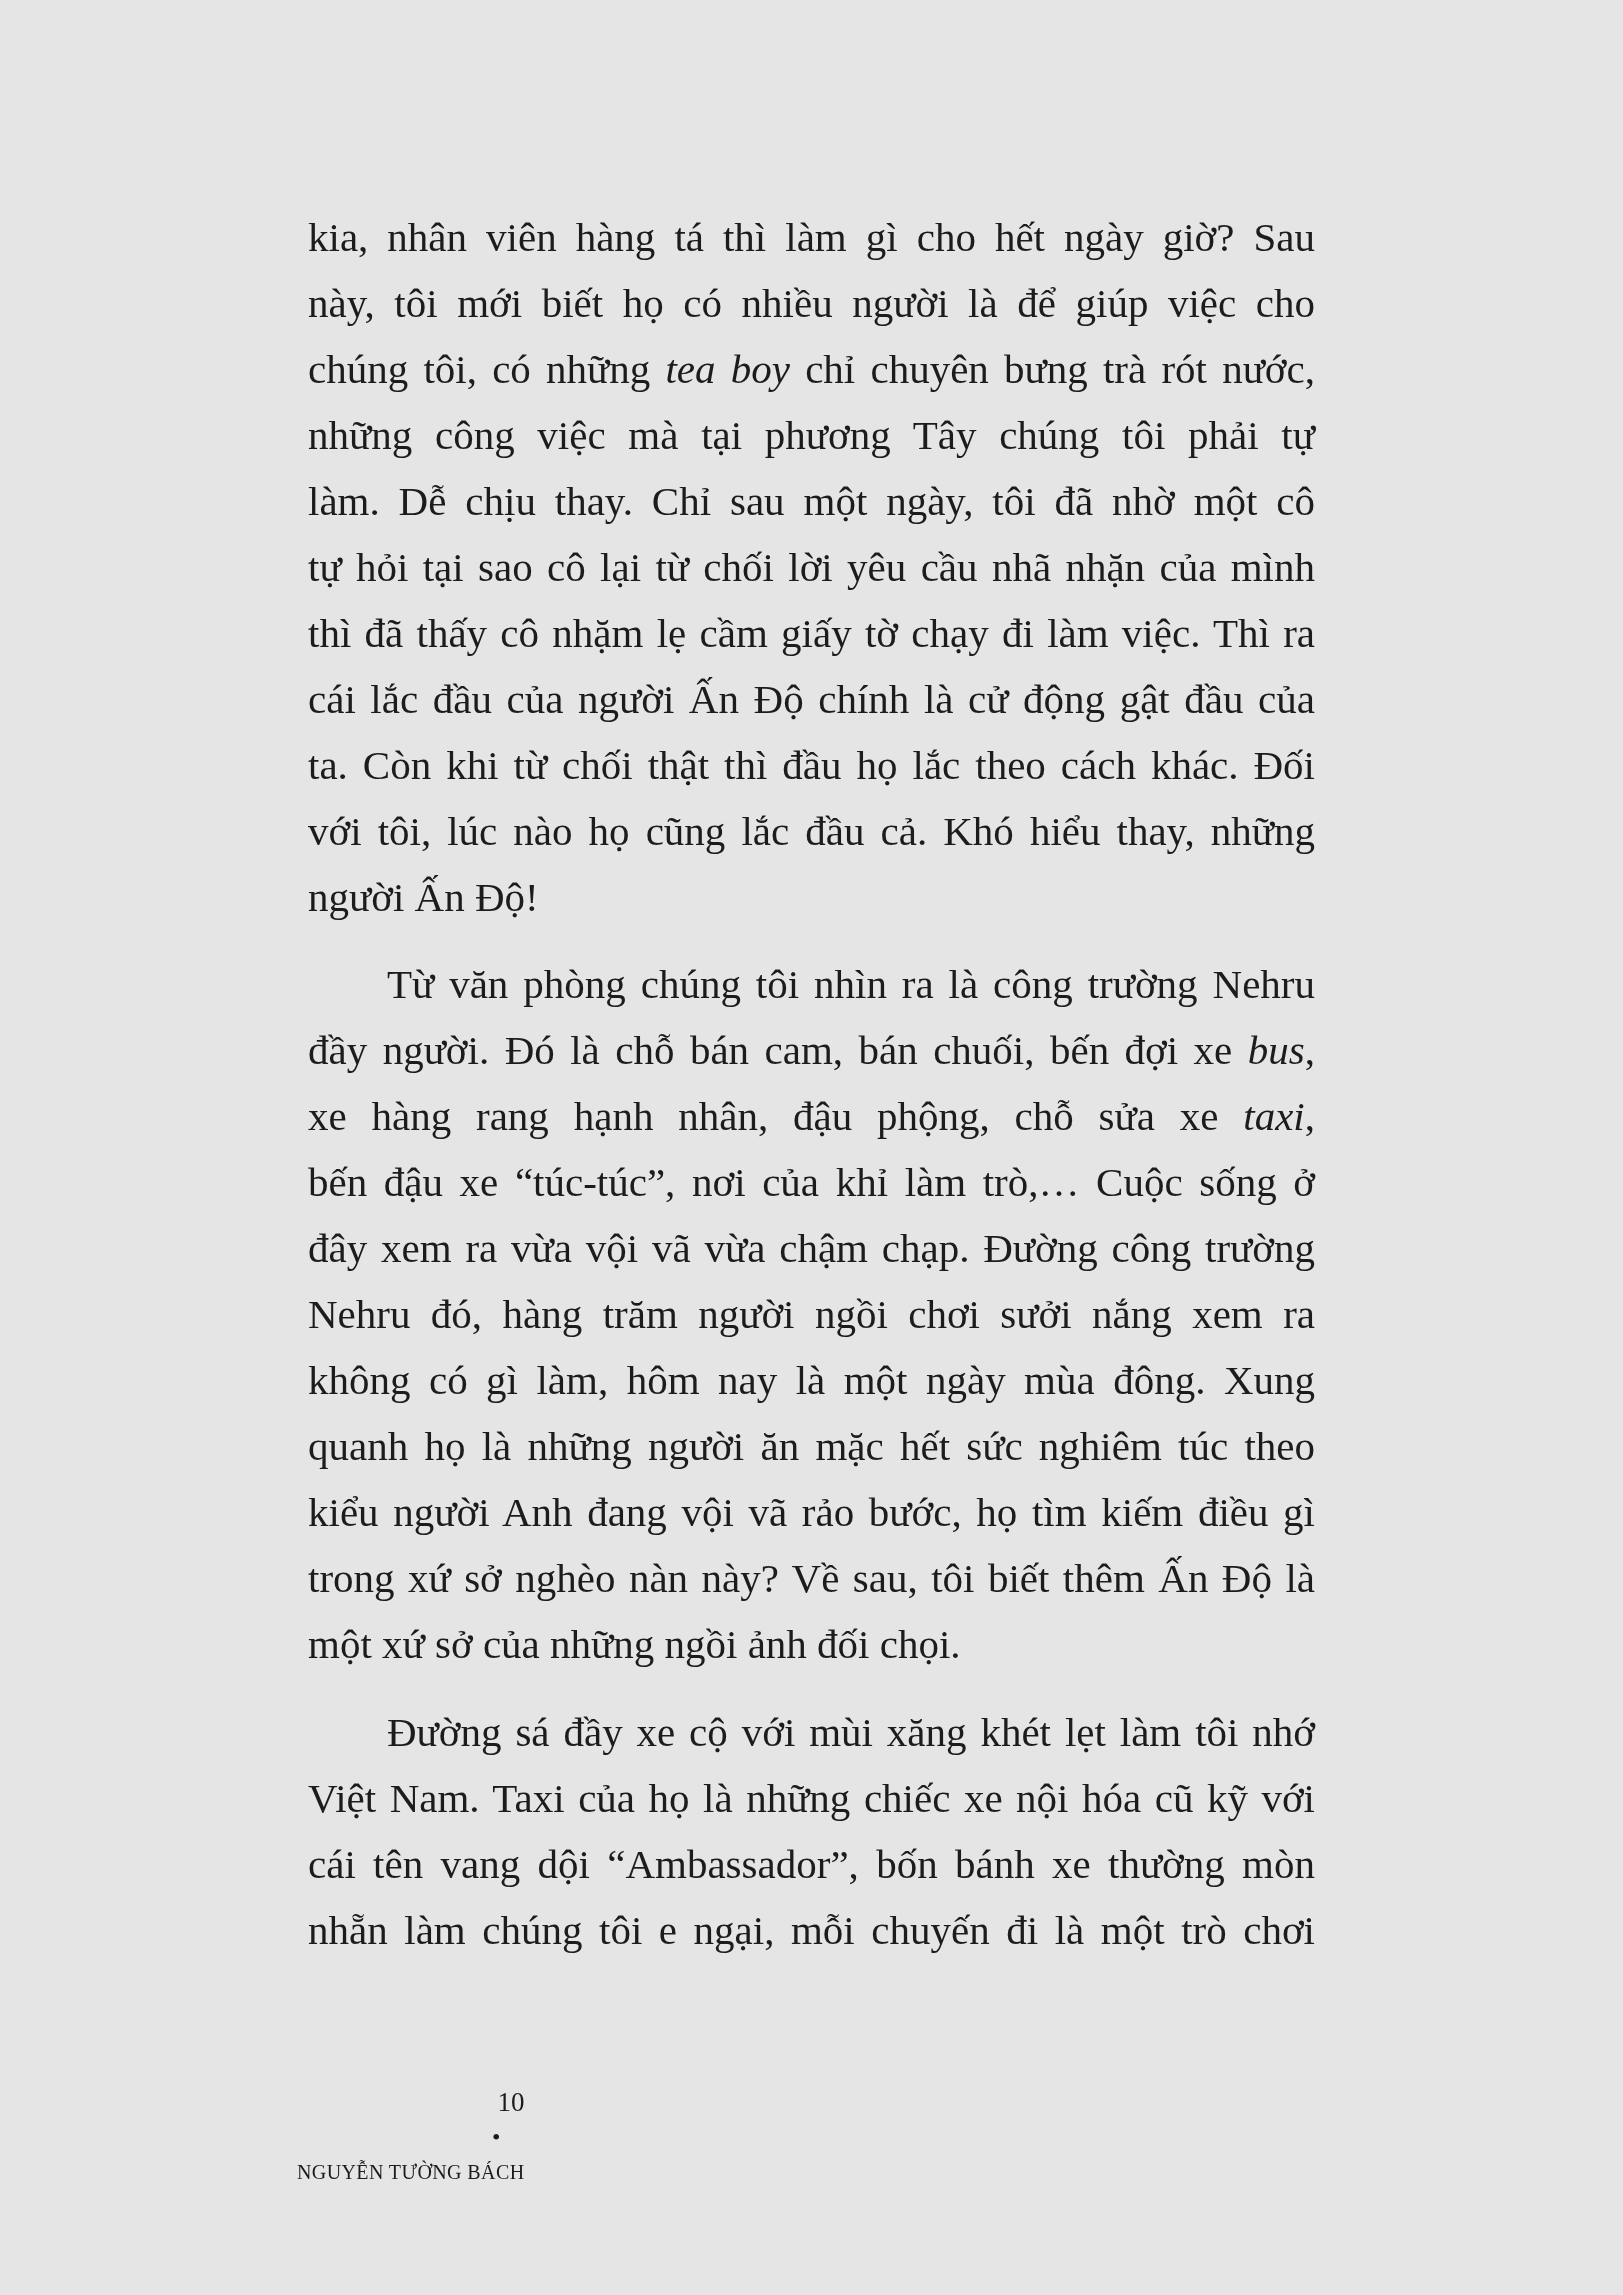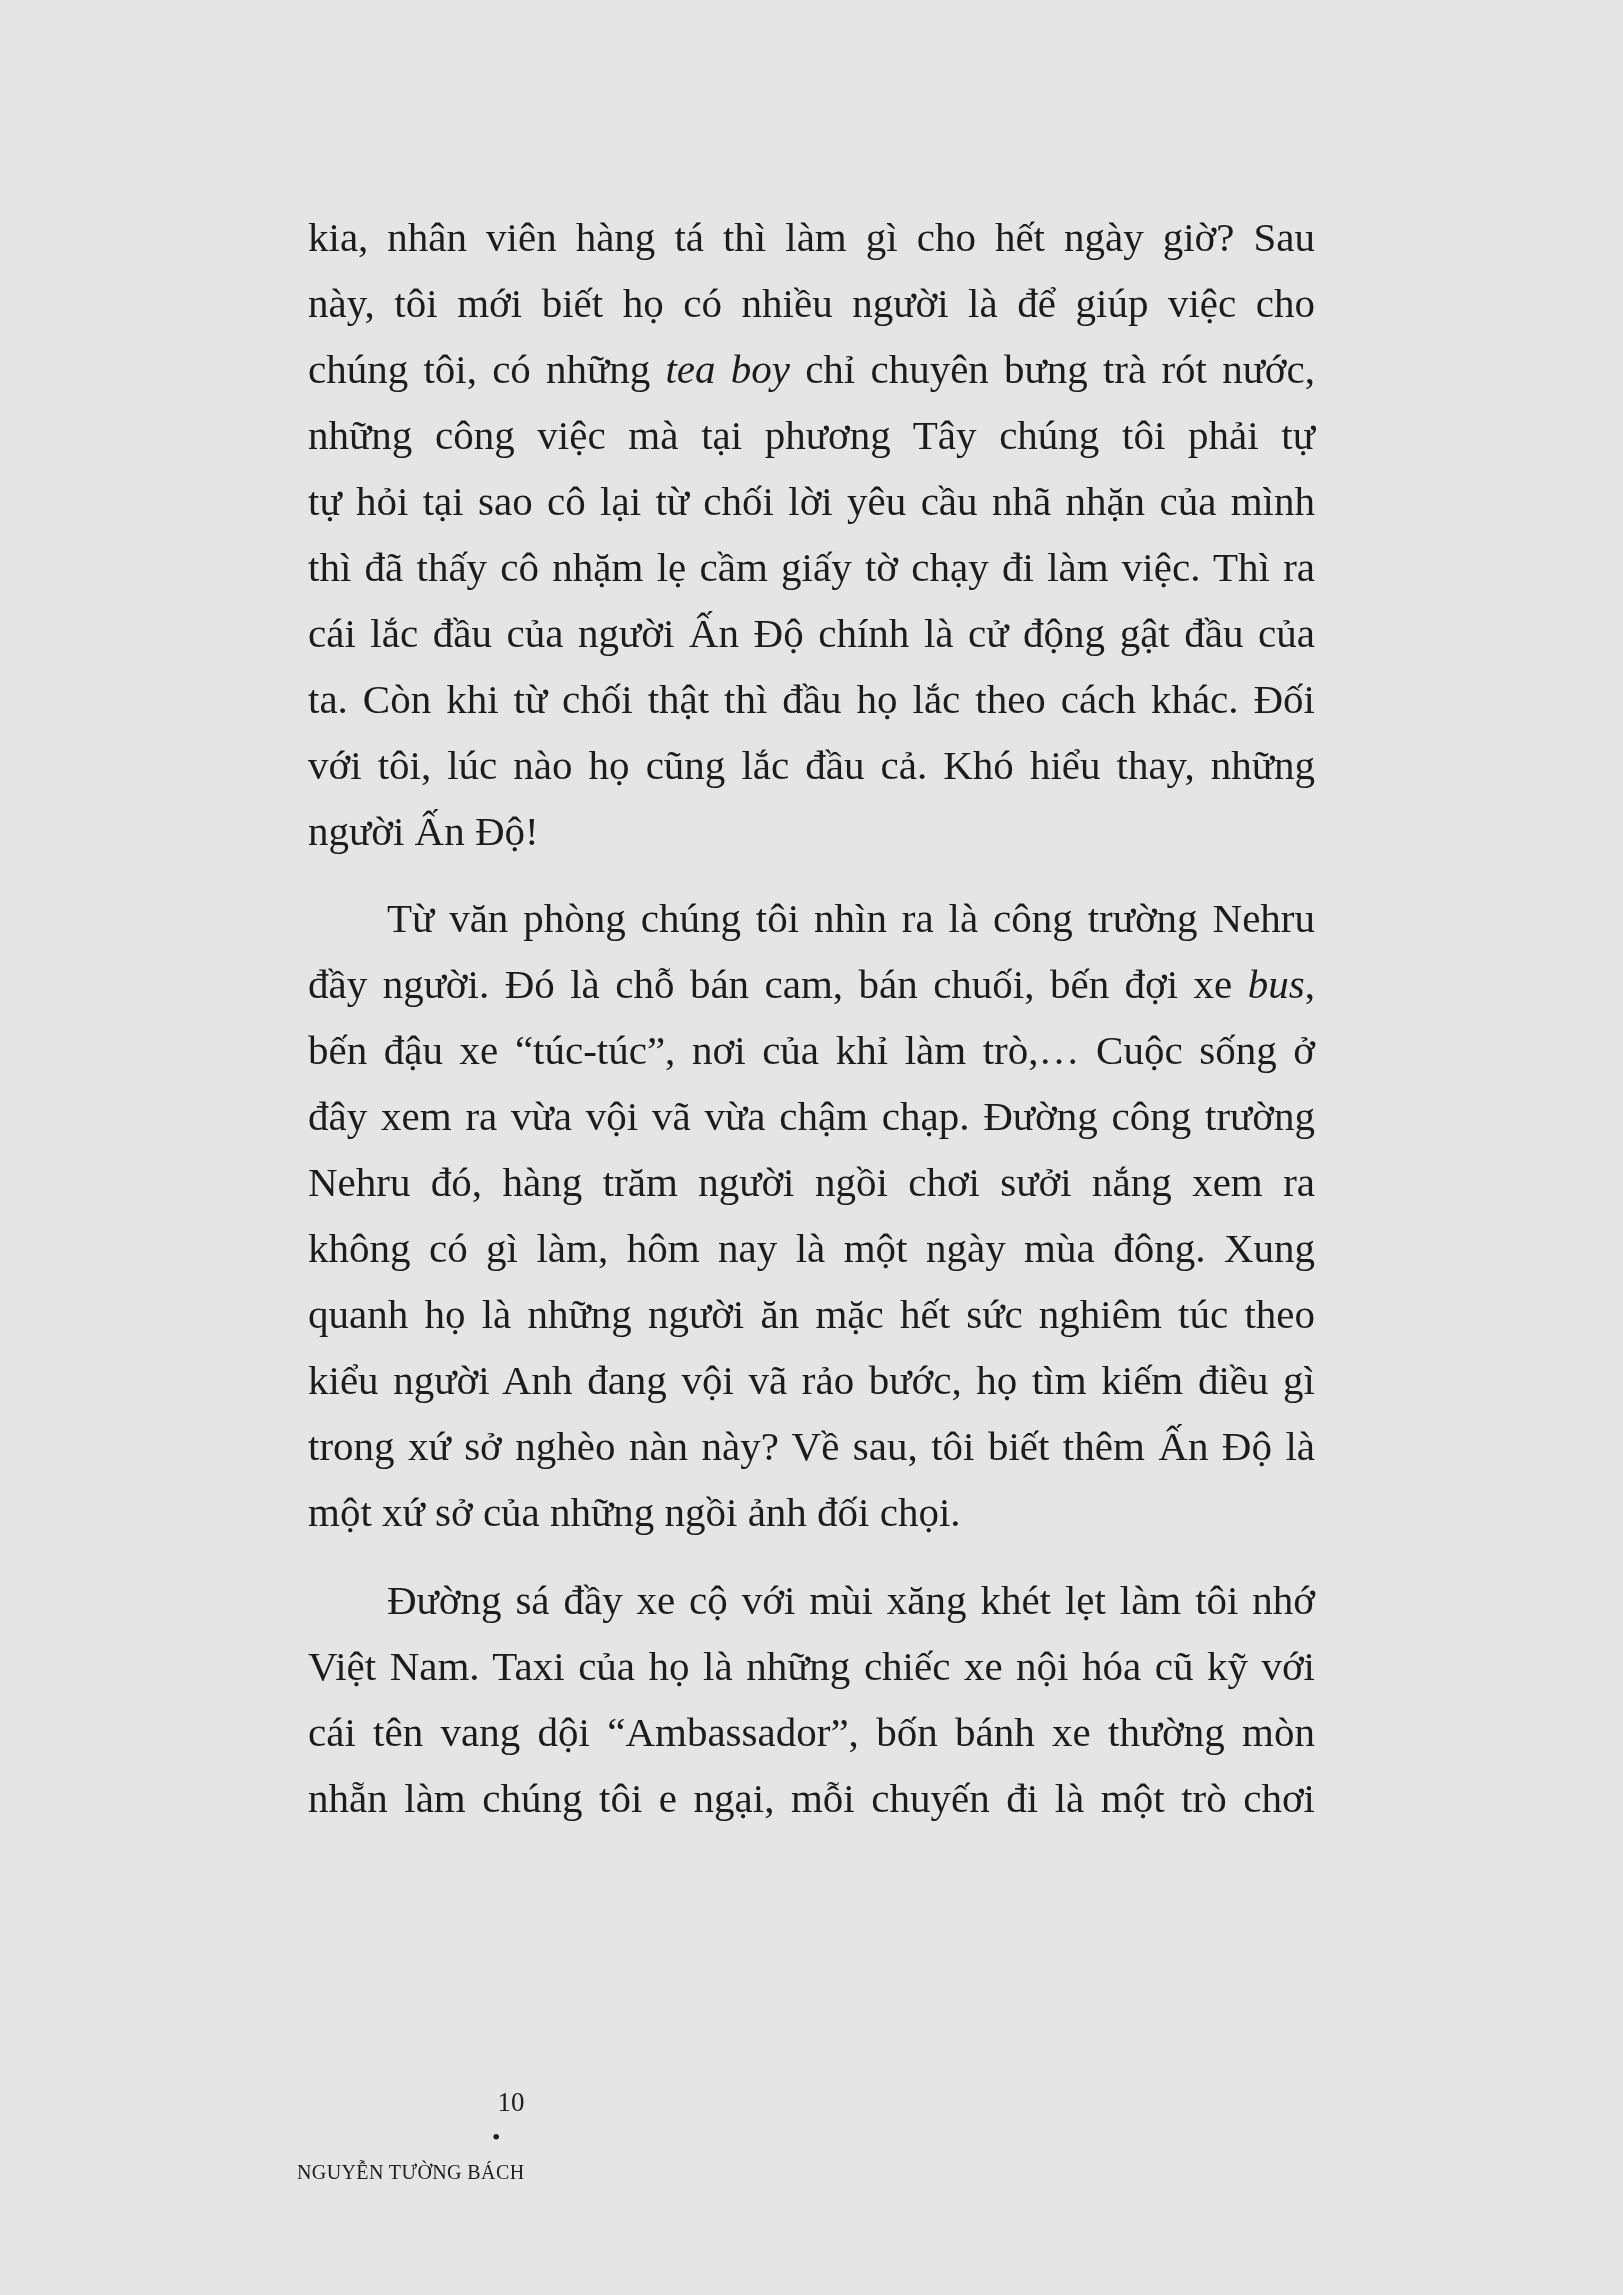--- a/index.html
+++ b/index.html
@@ -84,6 +84,7 @@
         <span class="line"><span>này, tôi mới biết họ có nhiều người là để giúp việc cho</span></span>
         <span class="line"><span>chúng tôi, có những </span><em>tea boy</em><span> chỉ chuyên bưng trà rót nước,</span></span>
         <span class="line"><span>những công việc mà tại phương Tây chúng tôi phải tự</span></span>
+        <span class="line"><span>làm. Dễ chịu thay. Chỉ sau một ngày, tôi đã nhờ một cô</span></span>
         <span class="line"><span>tự hỏi tại sao cô lại từ chối lời yêu cầu nhã nhặn của mình</span></span>
         <span class="line"><span>thì đã thấy cô nhặm lẹ cầm giấy tờ chạy đi làm việc. Thì ra</span></span>
         <span class="line"><span>cái lắc đầu của người Ấn Độ chính là cử động gật đầu của</span></span>

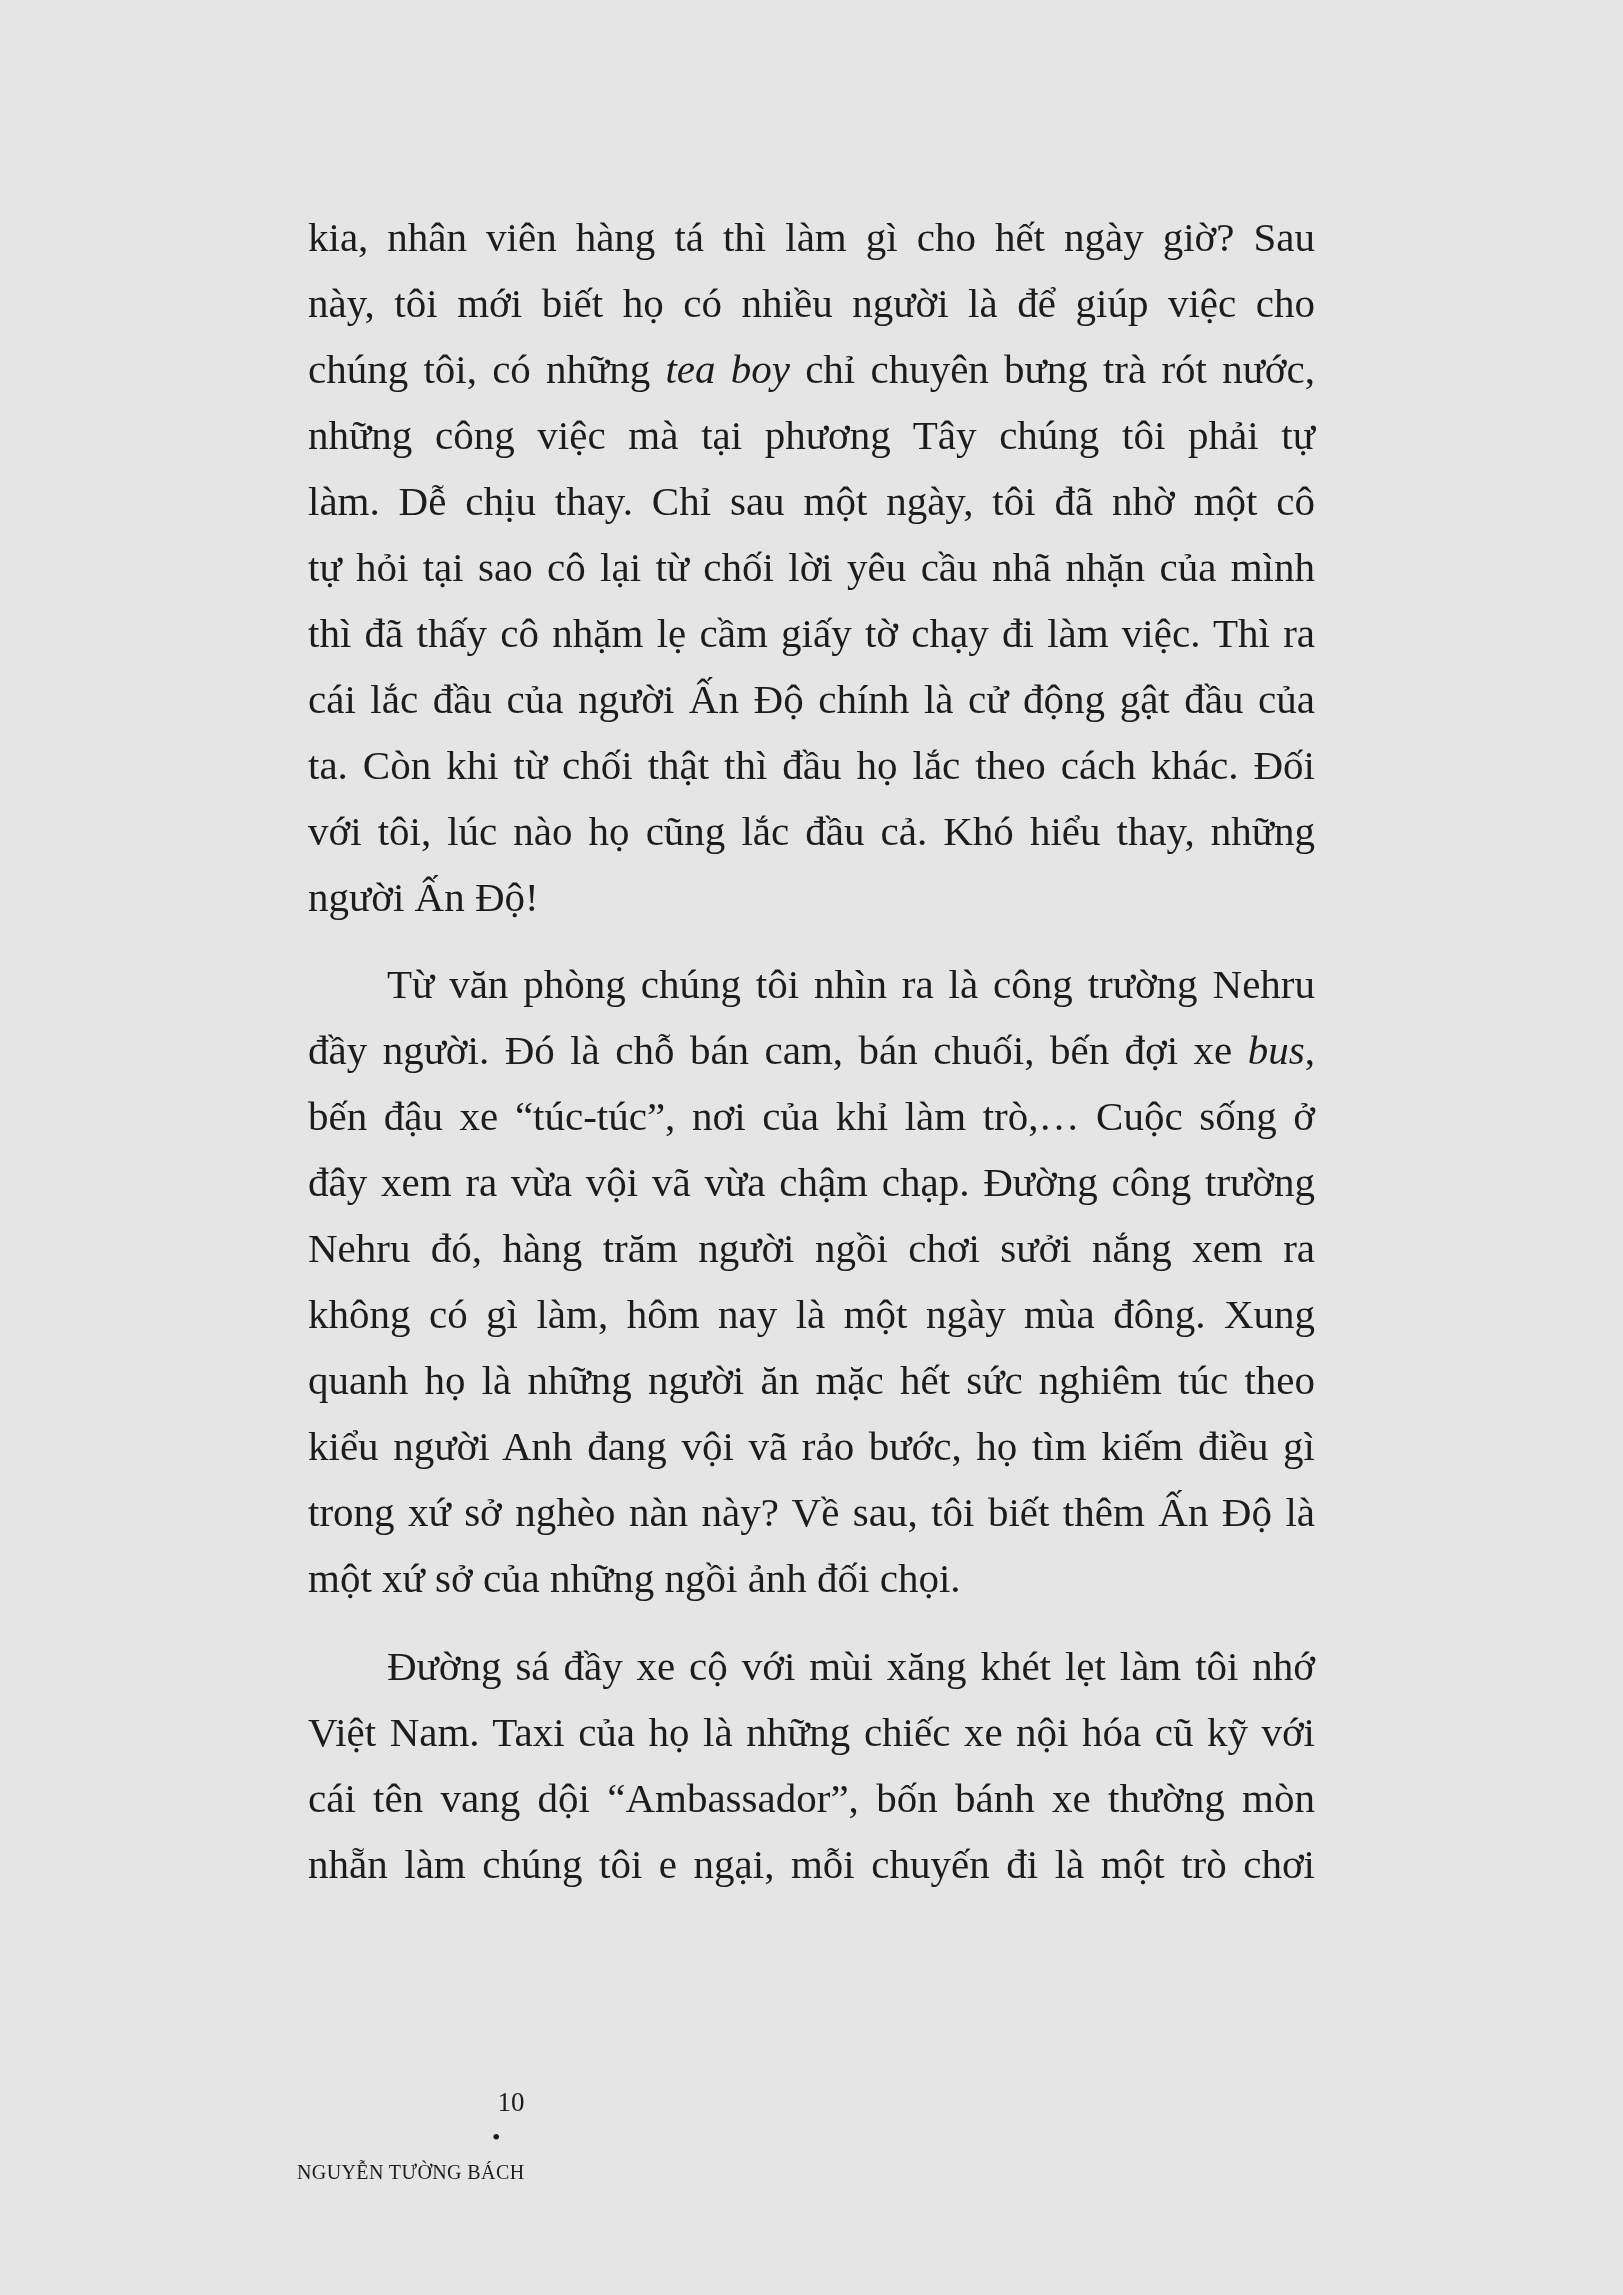--- a/index.html
+++ b/index.html
@@ -95,6 +95,7 @@
       <div class="paragraph">
         <span class="line indent"><span>Từ văn phòng chúng tôi nhìn ra là công trường Nehru</span></span>
         <span class="line"><span>đầy người. Đó là chỗ bán cam, bán chuối, bến đợi xe </span><em>bus</em><span>,</span></span>
+        <span class="line"><span>xe hàng rang hạnh nhân, đậu phộng, chỗ sửa xe </span><em>taxi</em><span>,</span></span>
         <span class="line"><span>bến đậu xe “túc-túc”, nơi của khỉ làm trò,… Cuộc sống ở</span></span>
         <span class="line"><span>đây xem ra vừa vội vã vừa chậm chạp. Đường công trường</span></span>
         <span class="line"><span>Nehru đó, hàng trăm người ngồi chơi sưởi nắng xem ra</span></span>

